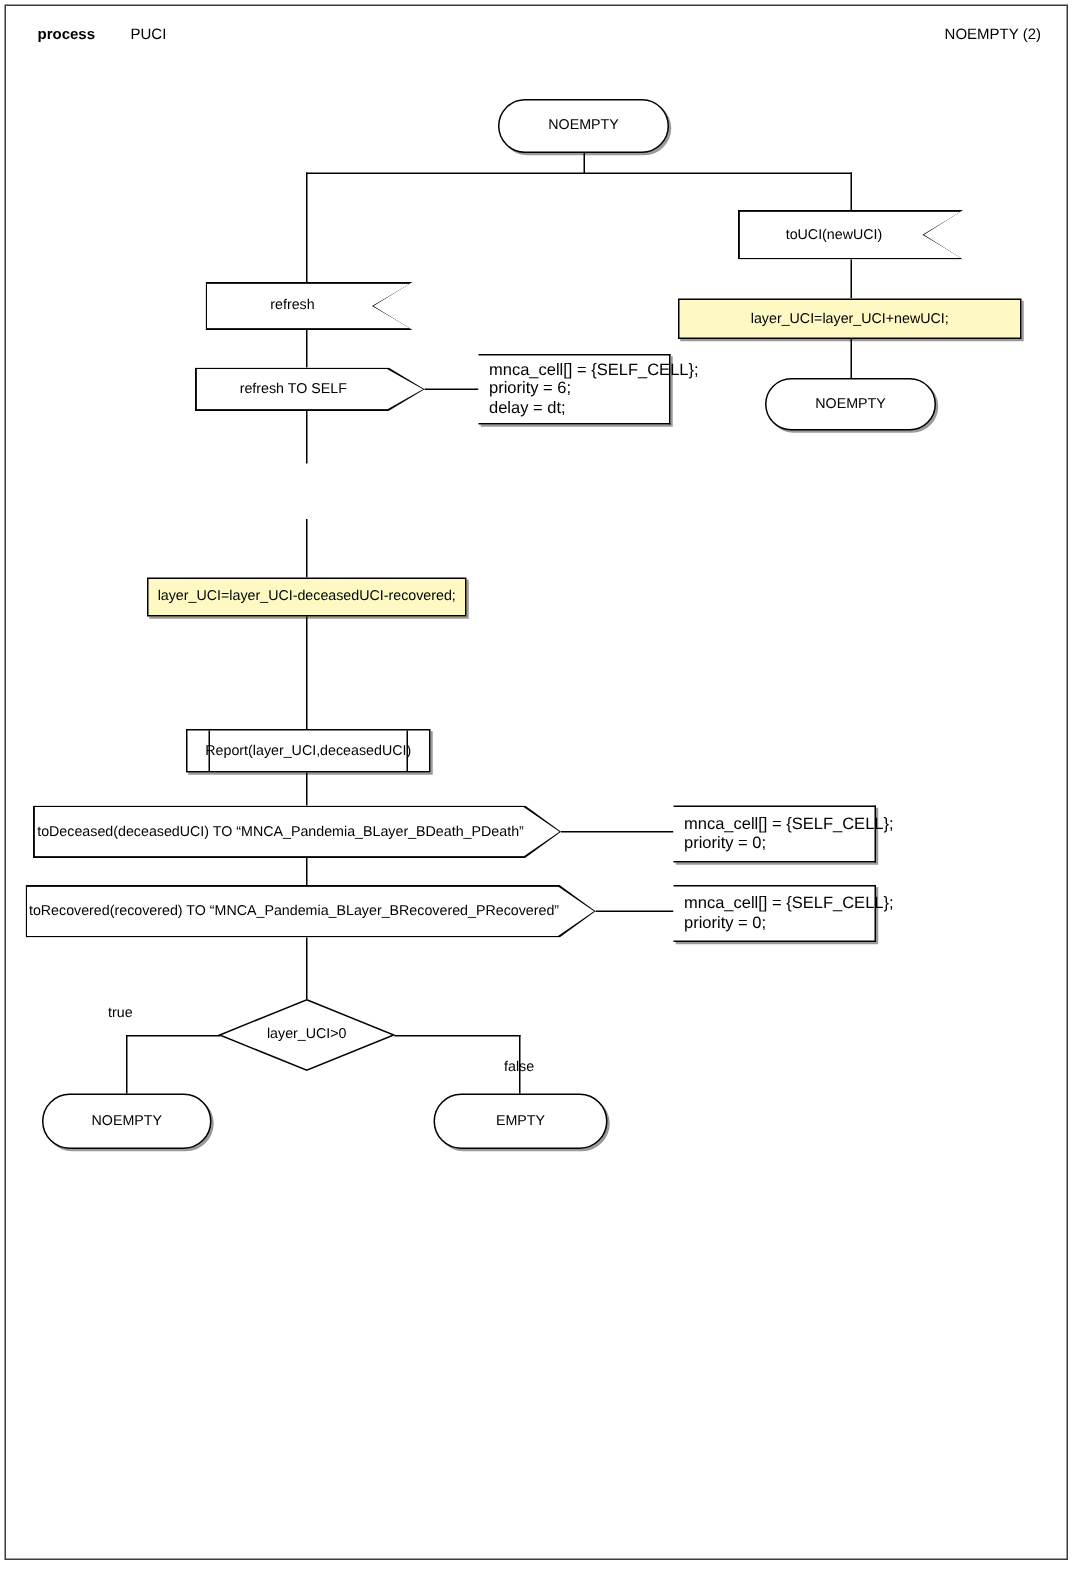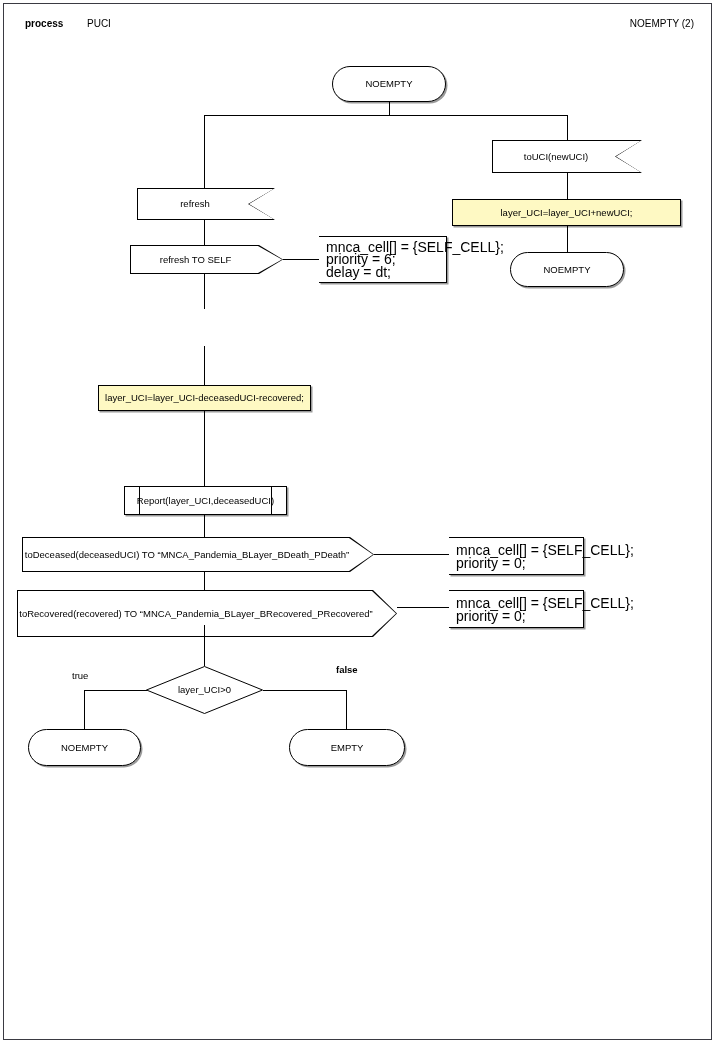--- a/index.html
+++ b/index.html
@@ -138,7 +138,7 @@
     left: 7px;
     top: 50%;
     transform: translateY(-50%);
-    font-size: 14px;
+    font-size: 11px;
     line-height: 12.5px;
     color: #000;
     white-space: nowrap;

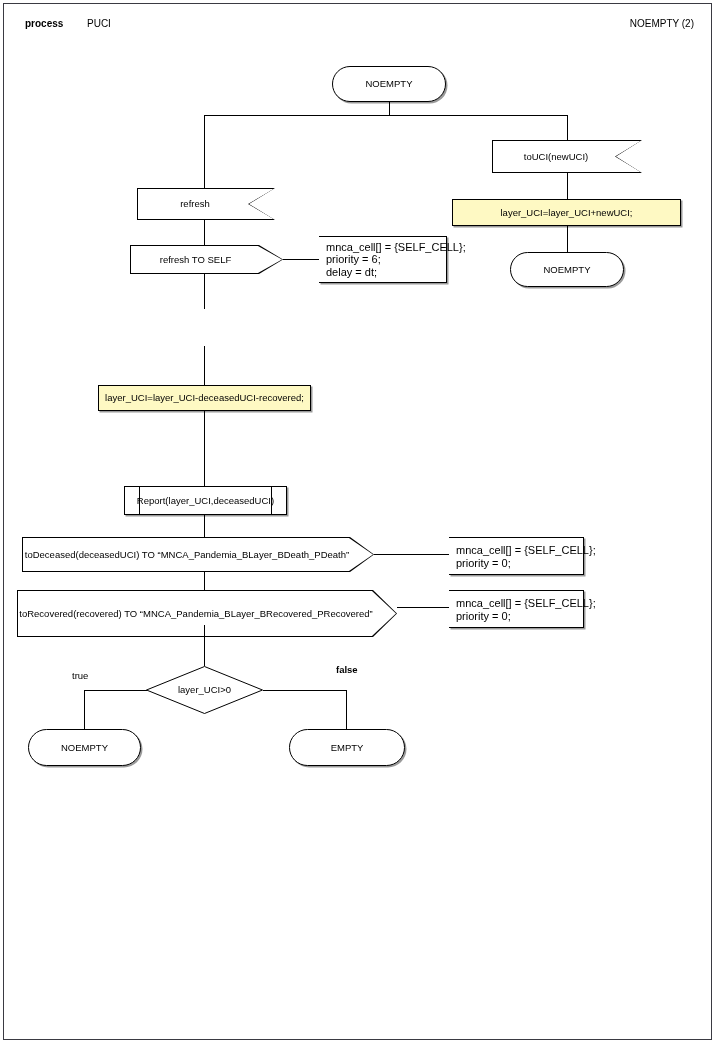--- a/index.html
+++ b/index.html
@@ -253,7 +253,7 @@
 
   <div class="ln ln-v" style="left:204px; top:572px; height:20px;"></div>
 
-  <div class="sym output-sym" style="left:17px; top:590px; width:380px; height:47px;">
+  <div class="sym output-sym" style="left:17px; top:590px; width:380px; height:35px;">
     <div class="fill"></div>
     <div class="sym-label">toRecovered(recovered) TO “MNCA_Pandemia_BLayer_BRecovered_PRecovered”</div>
   </div>

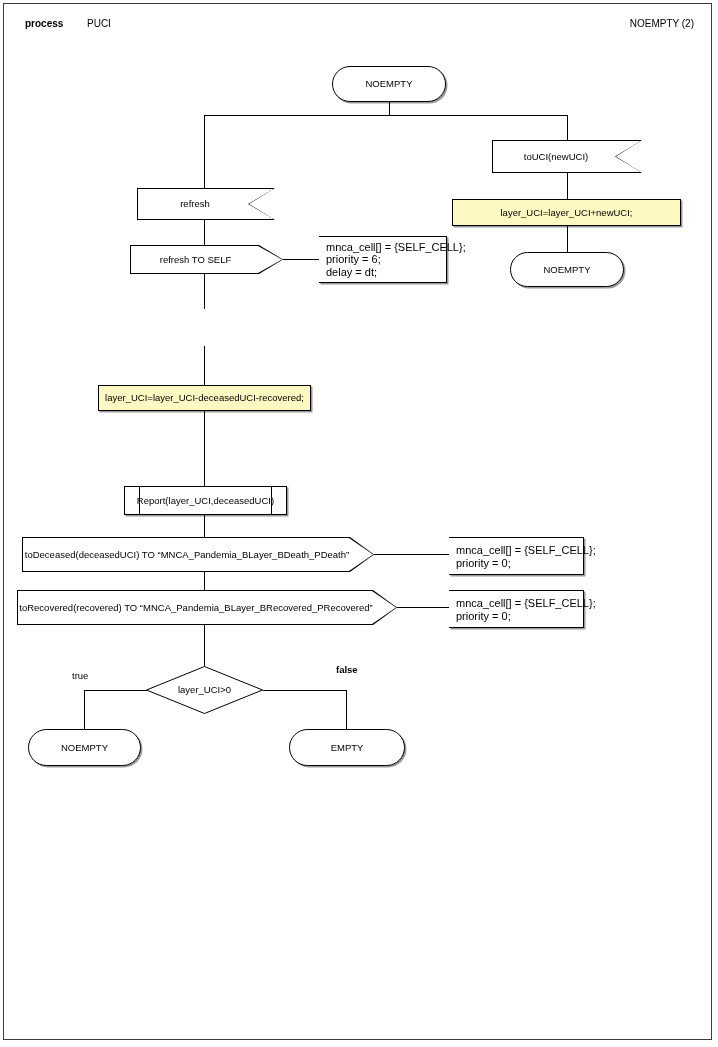--- a/index.html
+++ b/index.html
@@ -280,7 +280,7 @@
 
   <div class="ln ln-h" style="left:263px; top:690px; width:84px;"></div>
   <div class="ln ln-v" style="left:346px; top:690px; height:39px;"></div>
-  <div class="branch-label" style="left:336px; top:664px;font-weight:bold;">false</div>
+  <div class="branch-label" style="left:336px; top:706px;">false</div>
 
   <div class="sym state" style="left:28px; top:729px; width:113px; height:37px;">
     <div class="sym-label">NOEMPTY</div>

